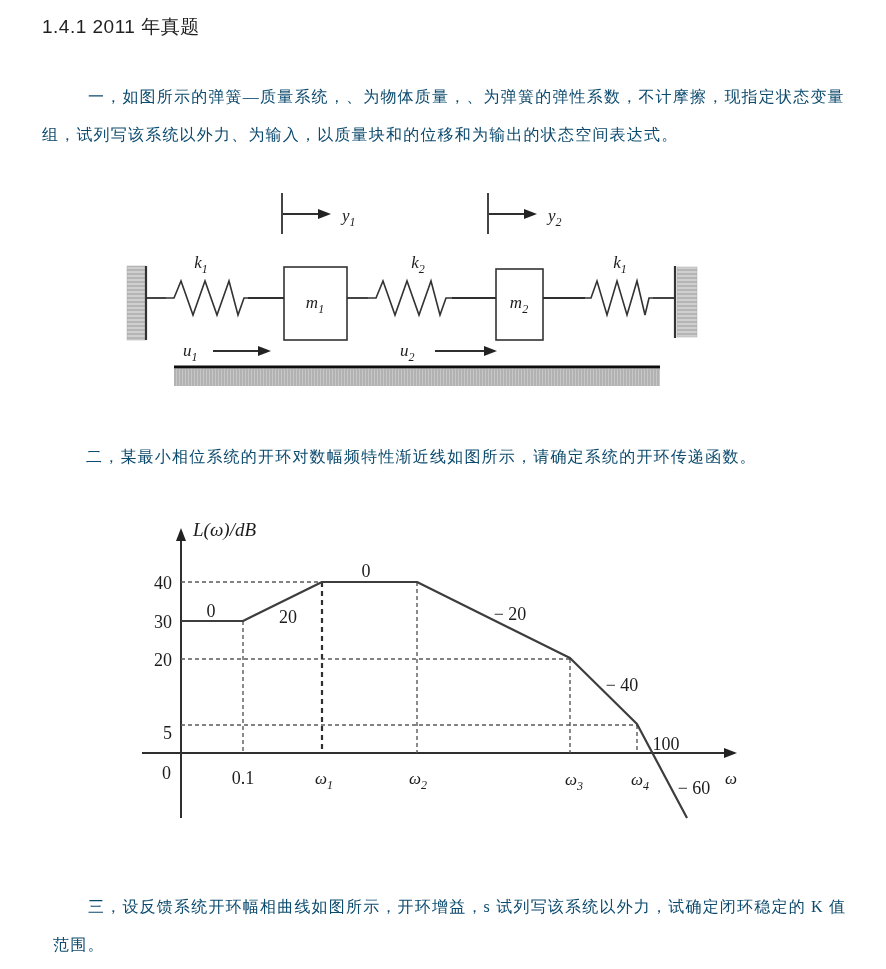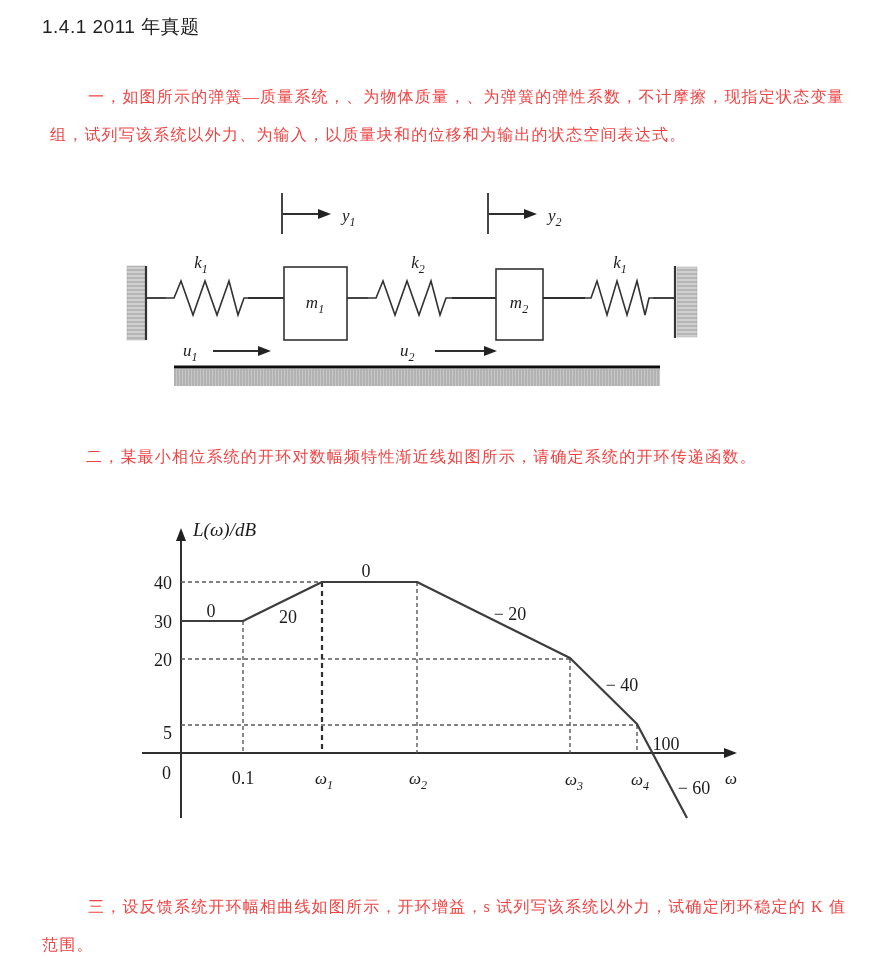--- a/index.html
+++ b/index.html
@@ -8,7 +8,7 @@
   .title{position:absolute;left:42px;top:14px;font-family:"Liberation Sans","DejaVu Sans",sans-serif;
          font-size:19px;color:#1f1f1f;letter-spacing:.5px;white-space:nowrap;}
   .para{position:absolute;font-size:16px;letter-spacing:1.2px;line-height:20px;
-        color:#ef4444;white-space:nowrap;}
+        color:#0c4a6e;white-space:nowrap;}
   .fig{position:absolute;}
   
   .lbl{font-family:"Liberation Serif","DejaVu Serif",serif;font-style:italic;font-size:17px;fill:#1c1c1c;}

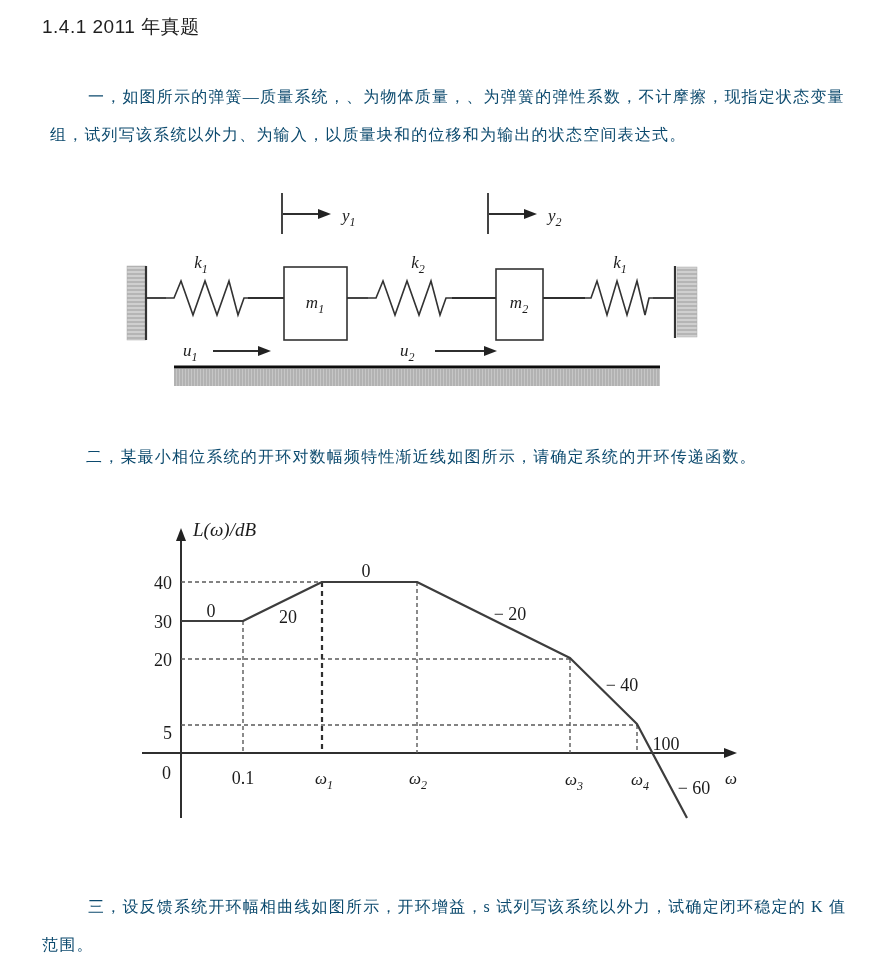--- a/index.html
+++ b/index.html
@@ -31,7 +31,7 @@
   <div class="title">1.4.1 2011 年真题</div>
 
   <div class="para" style="left:88px;top:87px">一，如图所示的弹簧—质量系统，、为物体质量，、为弹簧的弹性系数，不计摩擦，现指定状态变量</div>
-  <div class="para" style="left:50px;top:125px">组，试列写该系统以外力、为输入，以质量块和的位移和为输出的状态空间表达式。</div>
+  <div class="para" style="left:42px;top:125px">组，试列写该系统以外力、为输入，以质量块和的位移和为输出的状态空间表达式。</div>
 
   <svg class="fig" style="left:100px;top:180px" width="620" height="215" viewBox="100 180 620 215">
     <defs>

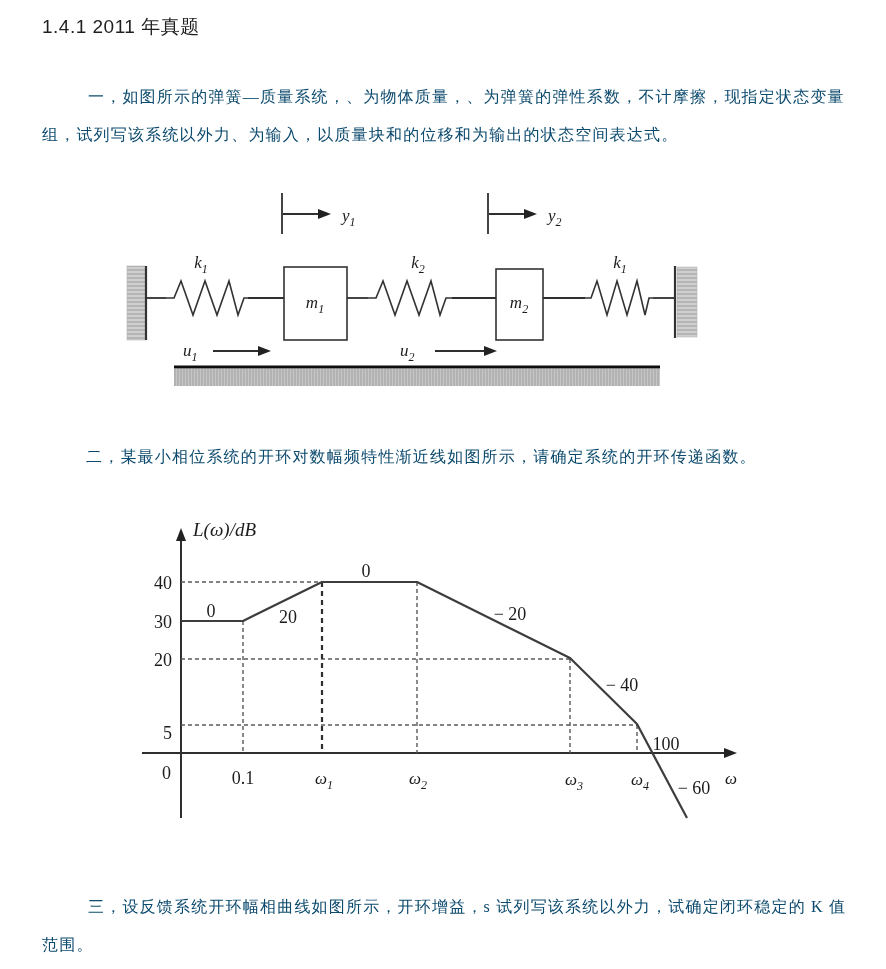--- a/index.html
+++ b/index.html
@@ -152,7 +152,7 @@
   </svg>
 
   <div class="para" style="left:88px;top:897px">三，设反馈系统开环幅相曲线如图所示，开环增益，s 试列写该系统以外力，试确定闭环稳定的 K 值</div>
-  <div class="para" style="left:42px;top:935px">范围。</div>
+  <div class="para" style="left:53px;top:935px">范围。</div>
 
 </div>
 

